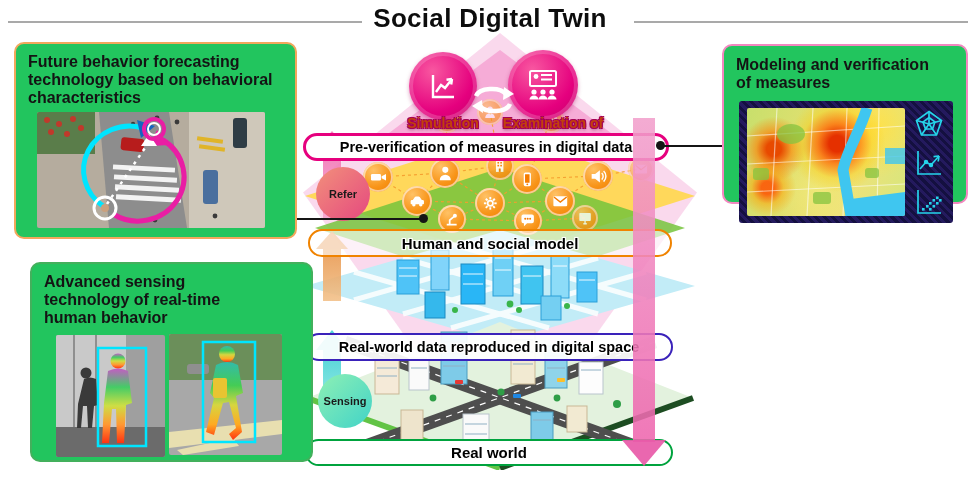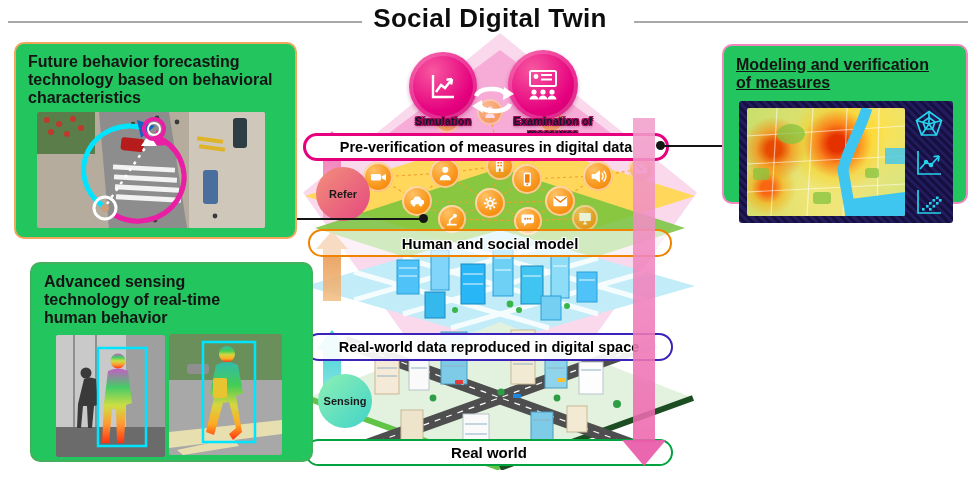--- a/index.html
+++ b/index.html
@@ -375,7 +375,7 @@
     </svg>
   </div>
 
-  <div class="sidebox" style="left:722px;top:44px;width:246px;height:160px;border:2.5px solid #f387c0;text-decoration:underline;">
+  <div class="sidebox" style="left:722px;top:44px;width:246px;height:160px;border:2.5px solid #f387c0;">
     <div class="box-title" style="width:210px;margin-top:10px;">Modeling and verification of measures</div>
     <div class="panel" style="left:15px;top:55px;width:214px;height:122px;">
       <div class="heatmap" style="left:8px;top:7px;width:158px;height:108px;">

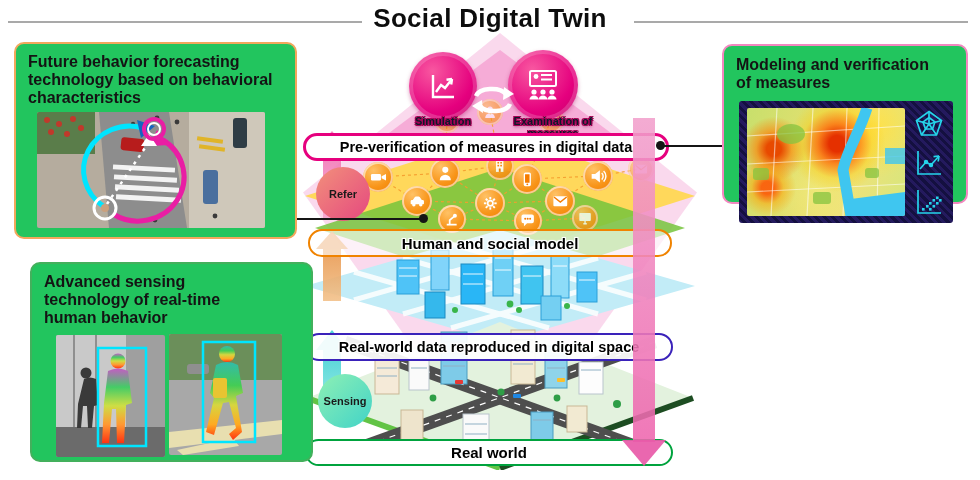--- a/index.html
+++ b/index.html
@@ -40,7 +40,7 @@
   .cycle-circle{position:absolute;border-radius:50%;z-index:5;display:flex;align-items:center;justify-content:center;
                 background:radial-gradient(circle at 35% 28%,#f857a0,#e5007e 62%,#c00068);
                 box-shadow:inset 0 0 0 4px rgba(255,255,255,.18),0 2px 4px rgba(160,0,90,.35);}
-  .circle-label{position:absolute;z-index:6;color:#0f172a;font-weight:bold;font-size:11px;line-height:1.05;text-align:center;
+  .circle-label{position:absolute;z-index:6;color:#c2410c;font-weight:bold;font-size:14px;line-height:1.05;text-align:center;
                 text-shadow:1px 1px 0 #a50054,-1px 1px 0 #a50054,1px -1px 0 #a50054,-1px -1px 0 #a50054,0 2px 3px rgba(90,0,50,.5);}
   .impl{position:absolute;left:601px;top:272px;width:96px;height:62px;border-radius:50%;z-index:7;
         background:linear-gradient(135deg,#ee5f9f,#c01a6c);display:flex;align-items:center;justify-content:center;

